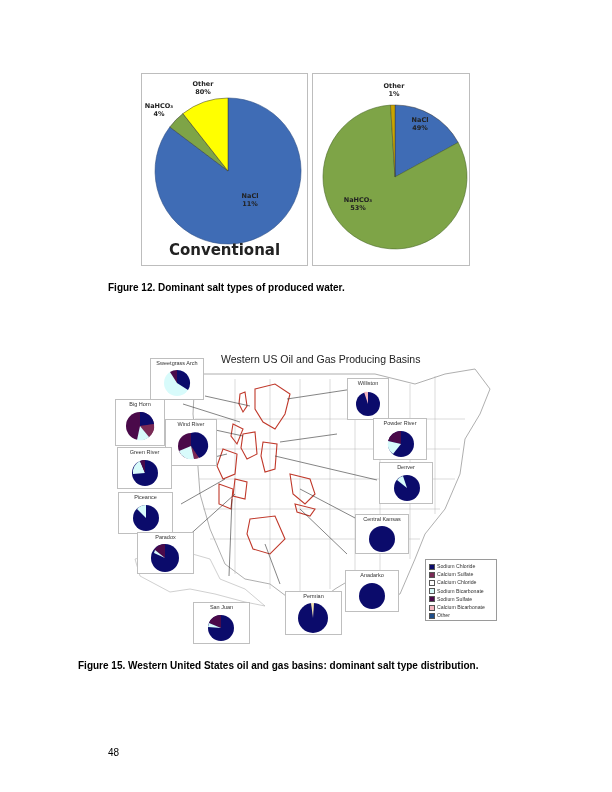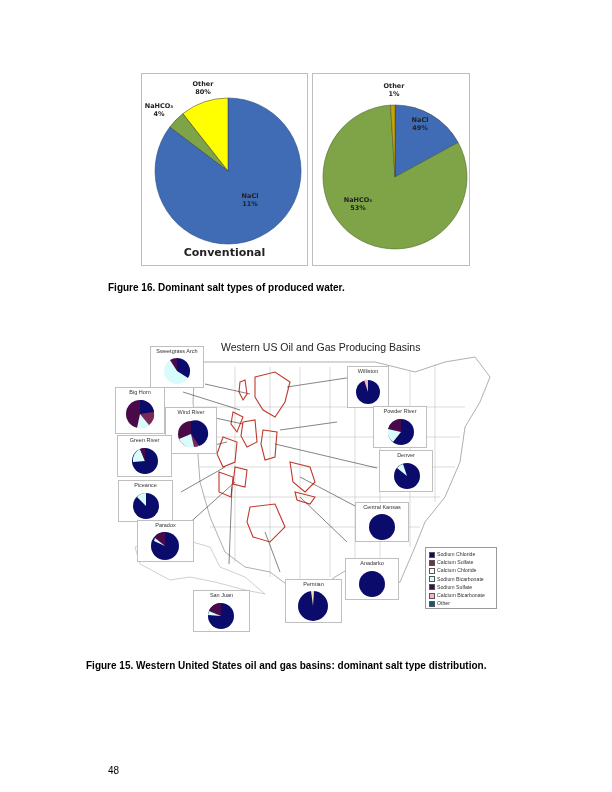--- a/index.html
+++ b/index.html
@@ -5,7 +5,7 @@
   html,body{margin:0;padding:0;background:#fff;}
   body{width:612px;height:792px;position:relative;overflow:hidden;font-family:"Liberation Sans",sans-serif;color:#000;}
   .chartbox{position:absolute;border:1px solid #bdbdbd;background:#fff;}
-  .chart-title{position:absolute;left:0;right:0;bottom:6px;text-align:center;font-weight:bold;font-size:11px;color:#222;font-family:"DejaVu Sans",sans-serif;}
+  .chart-title{position:absolute;left:0;right:0;bottom:6px;text-align:center;font-weight:bold;font-size:15px;color:#222;font-family:"DejaVu Sans",sans-serif;}
   .lbl{position:absolute;font-size:6.5px;font-weight:bold;text-align:center;line-height:8px;color:#222;font-family:"DejaVu Sans",sans-serif;}
   .caption{position:absolute;font-weight:bold;font-size:10px;}
   .pagenum{position:absolute;font-size:10px;margin-top:18px;}

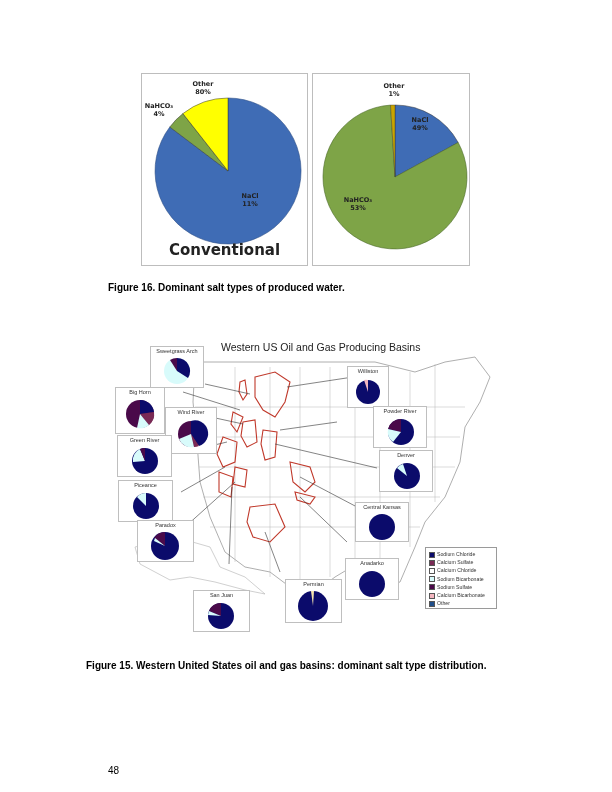--- a/index.html
+++ b/index.html
@@ -63,7 +63,7 @@
   </div>
 </div>
 
-<div class="caption" style="left:108px;top:282px;">Figure 16.  Dominant salt types of produced water.</div>
+<div class="caption" style="left:108px;top:282px;">Figure 12.  Dominant salt types of produced water.</div>
 
 <div class="mapwrap">
   <svg width="385" height="300" style="position:absolute;left:0;top:0">

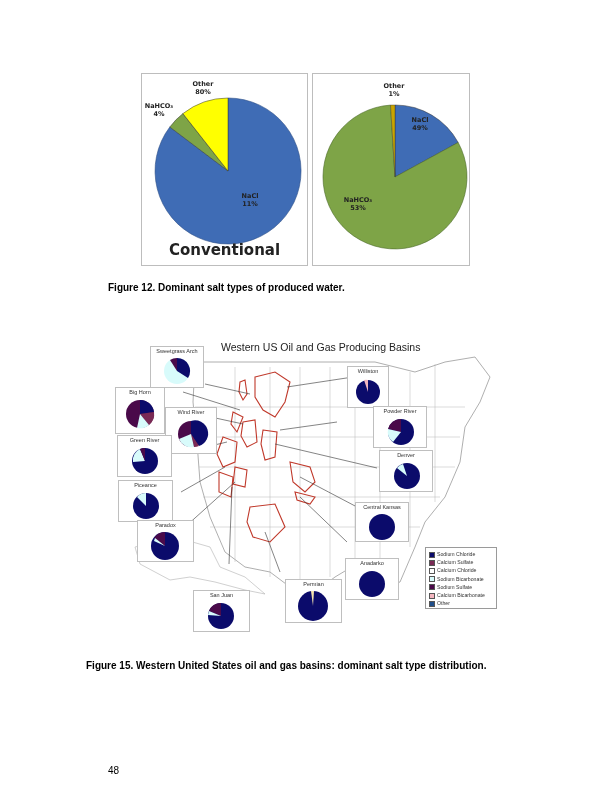--- a/index.html
+++ b/index.html
@@ -9,7 +9,7 @@
   .lbl{position:absolute;font-size:6.5px;font-weight:bold;text-align:center;line-height:8px;color:#222;font-family:"DejaVu Sans",sans-serif;}
   .caption{position:absolute;font-weight:bold;font-size:10px;}
   .pagenum{position:absolute;font-size:10px;margin-top:18px;}
-  .mapwrap{position:absolute;left:115px;top:332px;width:385px;height:300px;}
+  .mapwrap{position:absolute;left:115px;top:344px;width:385px;height:300px;}
   .map-title{position:absolute;left:106px;top:9px;font-size:10.5px;color:#222;}
   .basin{position:absolute;border:1px solid #bfbfbf;background:#fff;}
   .basin-name{position:absolute;left:0;right:0;top:1px;text-align:center;font-size:5.5px;color:#333;}

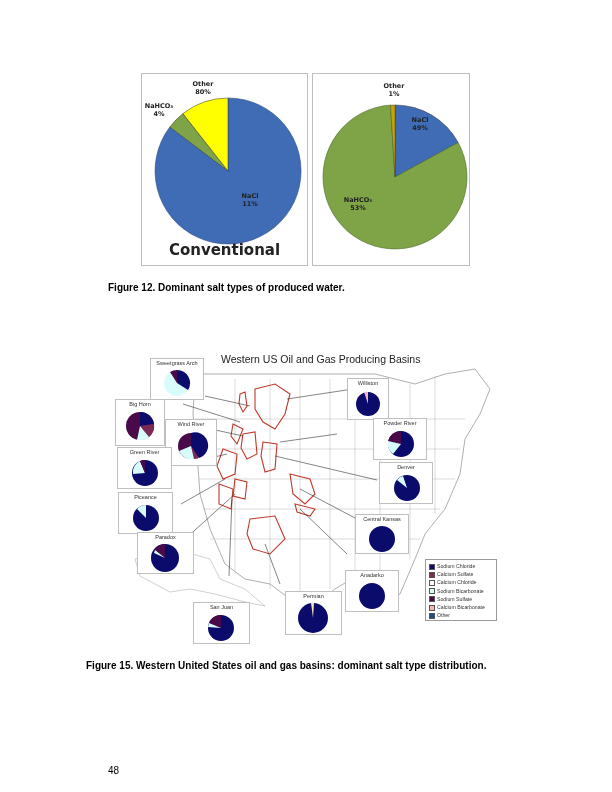--- a/index.html
+++ b/index.html
@@ -231,7 +231,7 @@
   </div>
 </div>
 
-<div class="caption" style="left:86px;top:660px;">Figure 15.  Western United States oil and gas basins:  dominant salt type distribution.</div>
+<div class="caption" style="left:78px;top:660px;">Figure 15.  Western United States oil and gas basins:  dominant salt type distribution.</div>
 
 <div class="pagenum" style="left:108px;top:747px;">48</div>
 

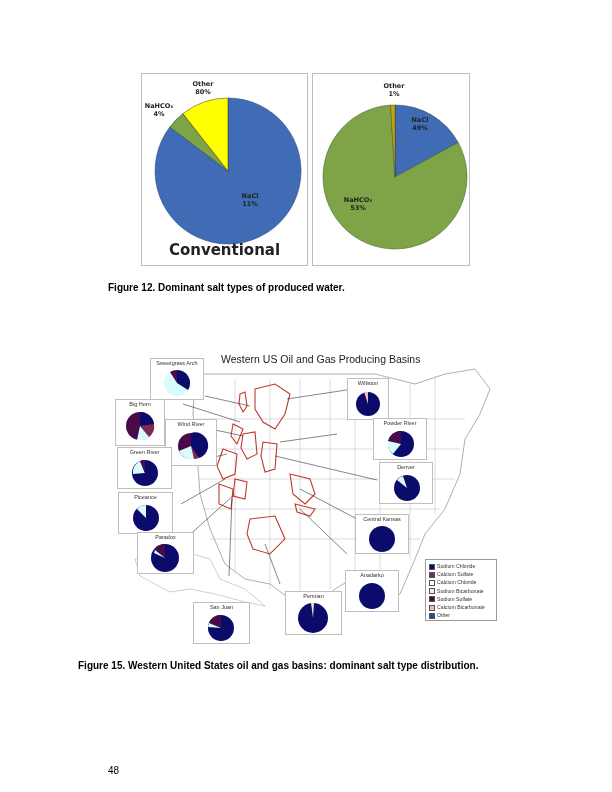--- a/index.html
+++ b/index.html
@@ -8,7 +8,7 @@
   .chart-title{position:absolute;left:0;right:0;bottom:6px;text-align:center;font-weight:bold;font-size:15px;color:#222;font-family:"DejaVu Sans",sans-serif;}
   .lbl{position:absolute;font-size:6.5px;font-weight:bold;text-align:center;line-height:8px;color:#222;font-family:"DejaVu Sans",sans-serif;}
   .caption{position:absolute;font-weight:bold;font-size:10px;}
-  .pagenum{position:absolute;font-size:10px;margin-top:18px;}
+  .pagenum{position:absolute;font-size:10px;}
   .mapwrap{position:absolute;left:115px;top:344px;width:385px;height:300px;}
   .map-title{position:absolute;left:106px;top:9px;font-size:10.5px;color:#222;}
   .basin{position:absolute;border:1px solid #bfbfbf;background:#fff;}

